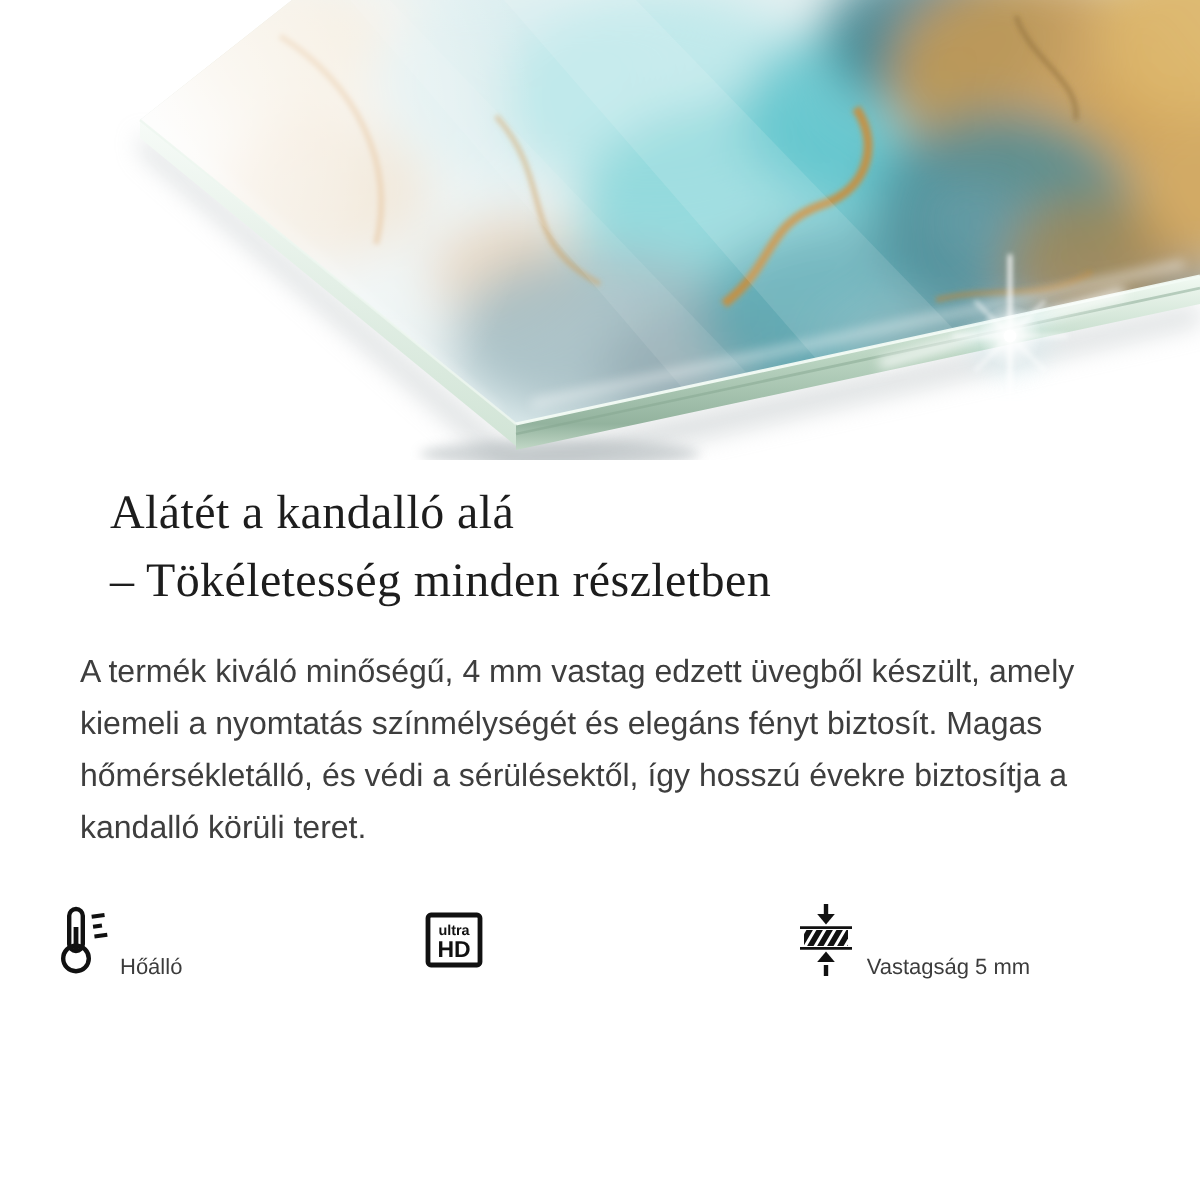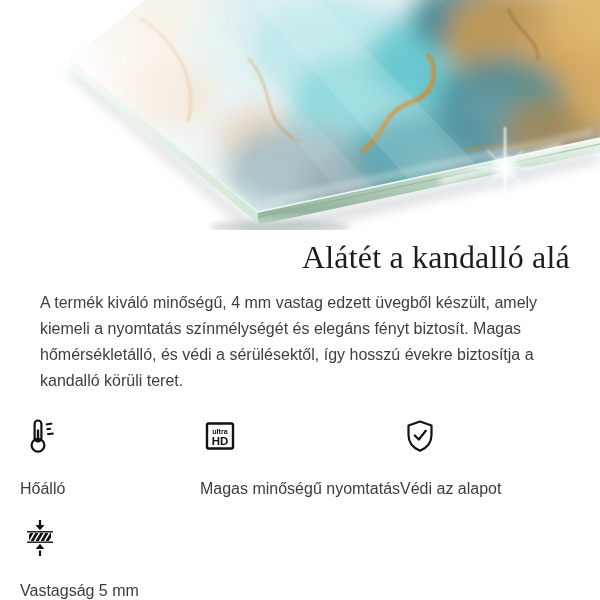--- a/index.html
+++ b/index.html
@@ -11,14 +11,13 @@
   .hero{width:600px;height:230px;display:block;}
   .hero svg{display:block;}
   h1{
-    margin:10px 30px 0;
+    margin:10px 55px 0;
     font-family:"Liberation Serif", serif;
     font-weight:500;
-    font-size:32px;
+    font-size:24px;
     line-height:34px;
     color:#1d1d1d;
     letter-spacing:0.2px;
-    text-align:right;
   }
   h1 .hline{display:block;}
   .desc{

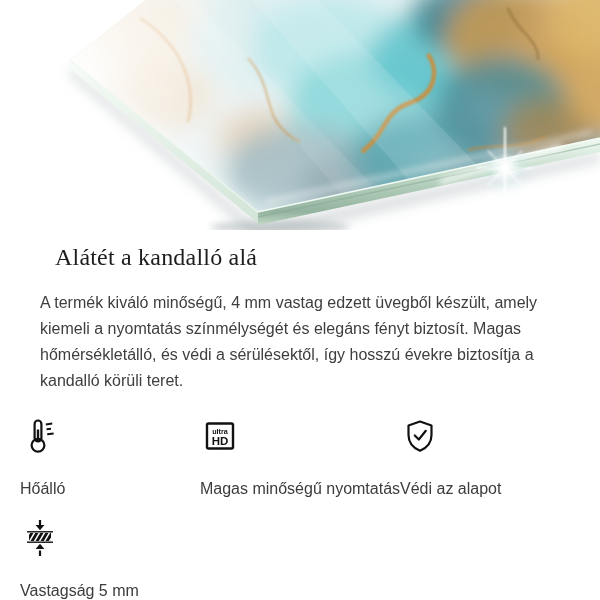--- a/index.html
+++ b/index.html
@@ -161,6 +161,7 @@
 
 <h1>
   <span class="hline">Alátét a kandalló alá</span>
+  <span class="hline">– Tökéletesség minden részletben</span>
 </h1>
 
 <p class="desc">A termék kiváló minőségű, 4 mm vastag edzett üvegből készült, amely kiemeli a nyomtatás színmélységét és elegáns fényt biztosít. Magas hőmérsékletálló, és védi a sérülésektől, így hosszú évekre biztosítja a kandalló körüli teret.</p>

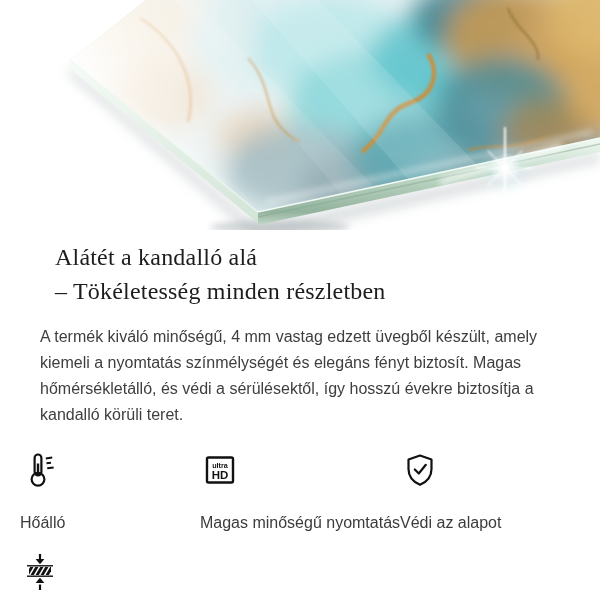--- a/index.html
+++ b/index.html
@@ -33,7 +33,7 @@
     row-gap:20px;
     margin:22px 20px 0;
   }
-  .feature{display:flex;flex-direction:column;align-items:flex-start;}
+  .feature{display:flex;flex-direction:row;align-items:flex-end;}
   .feature .icon-box{width:40px;height:40px;display:flex;align-items:center;justify-content:center;}
   .feature svg{width:40px;height:40px;}
   .feature .flabel{

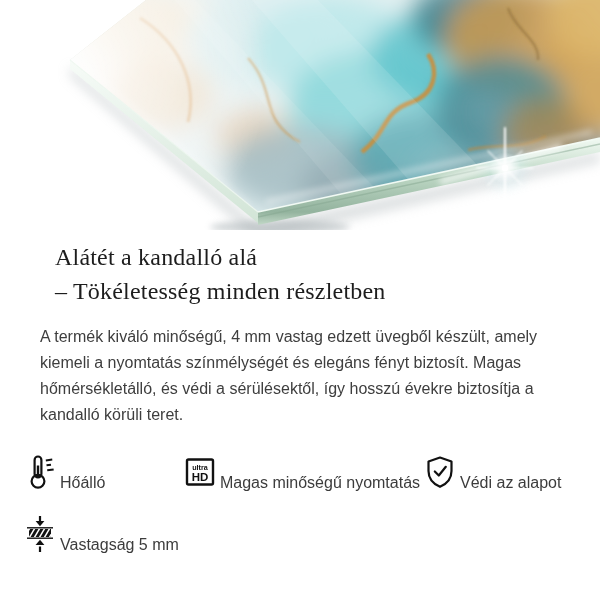--- a/index.html
+++ b/index.html
@@ -38,7 +38,7 @@
   .feature svg{width:40px;height:40px;}
   .feature .flabel{
     margin-top:24px;
-    font-size:16px;
+    font-size:11px;
     color:#3c3c3c;
     text-align:center;
     white-space:nowrap;

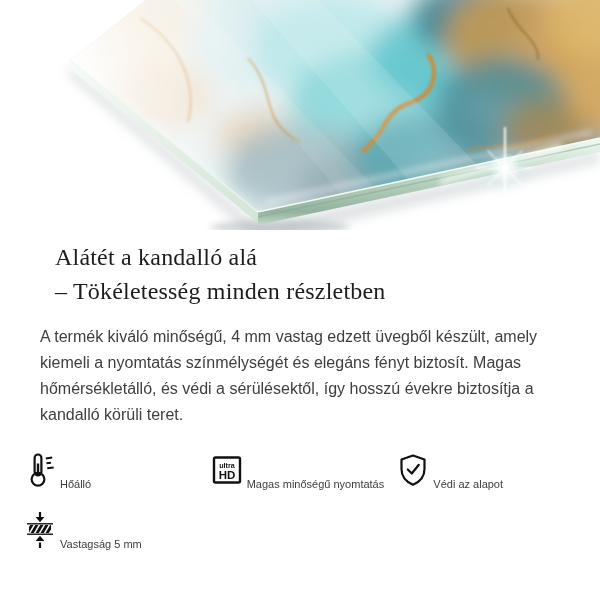--- a/index.html
+++ b/index.html
@@ -194,7 +194,6 @@
         <text class="badge-text" x="20" y="28.5" font-size="11.5" text-anchor="middle">HD</text>
       </svg>
     </div>
-    <div class="flabel">Magas minőségű nyomtatás</div>
   </div>
 
   <div class="feature">

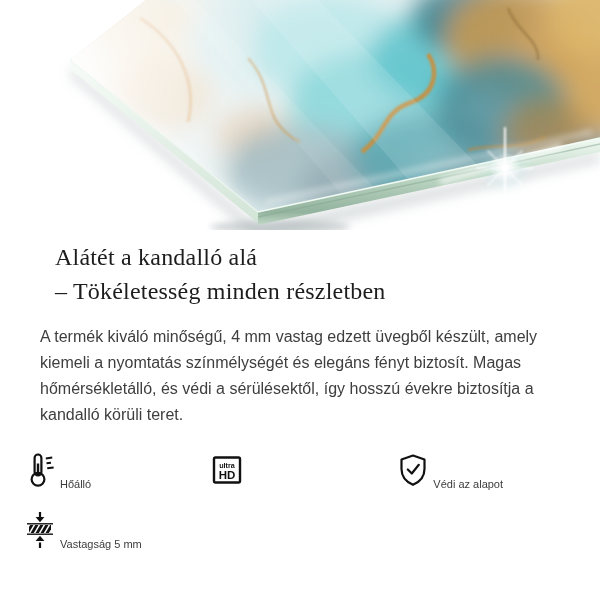--- a/index.html
+++ b/index.html
@@ -196,15 +196,6 @@
     </div>
   </div>
 
-  <div class="feature">
-    <div class="icon-box">
-      <svg viewBox="0 0 40 40">
-        <path d="M20 5.5 L31.5 9.5 V19 C31.5 26.8 27 31.8 20 34.8 C13 31.8 8.5 26.8 8.5 19 V9.5 Z" fill="none" stroke="#111" stroke-width="2.2" stroke-linejoin="round"></path>
-        <path d="M14.8 19.5 L18.8 23.5 L25.8 14.8" fill="none" stroke="#111" stroke-width="2.2" stroke-linecap="round" stroke-linejoin="round"></path>
-      </svg>
-    </div>
-    <div class="flabel">Védi az alapot</div>
-  </div>
 
 
 

